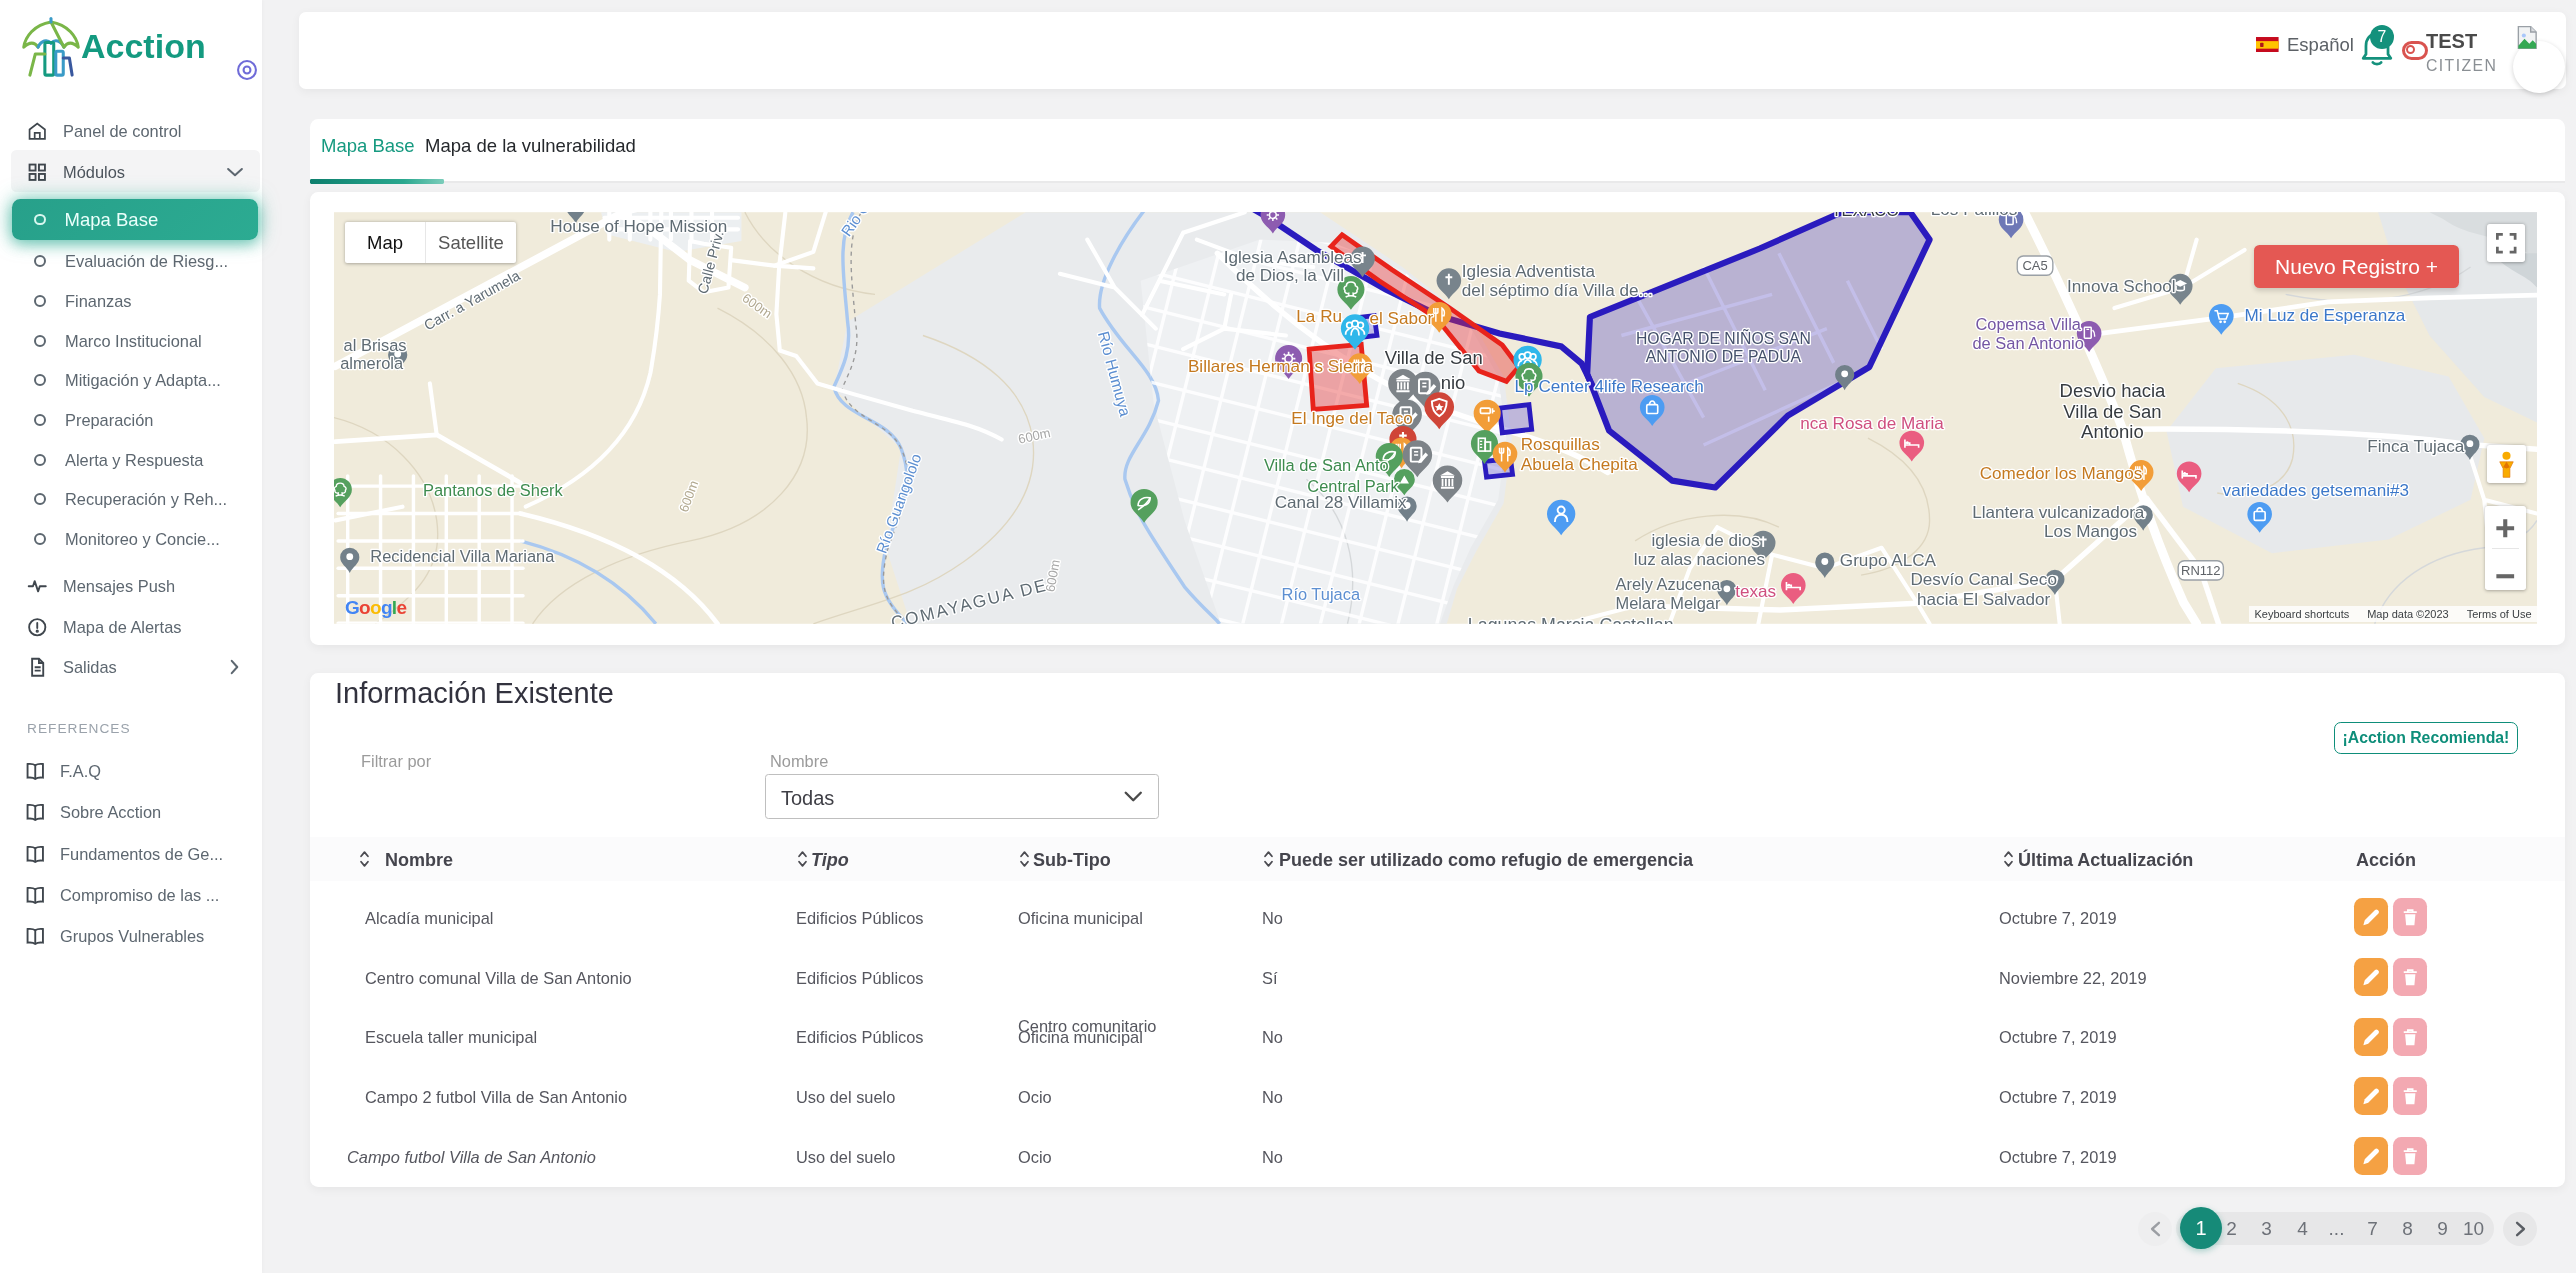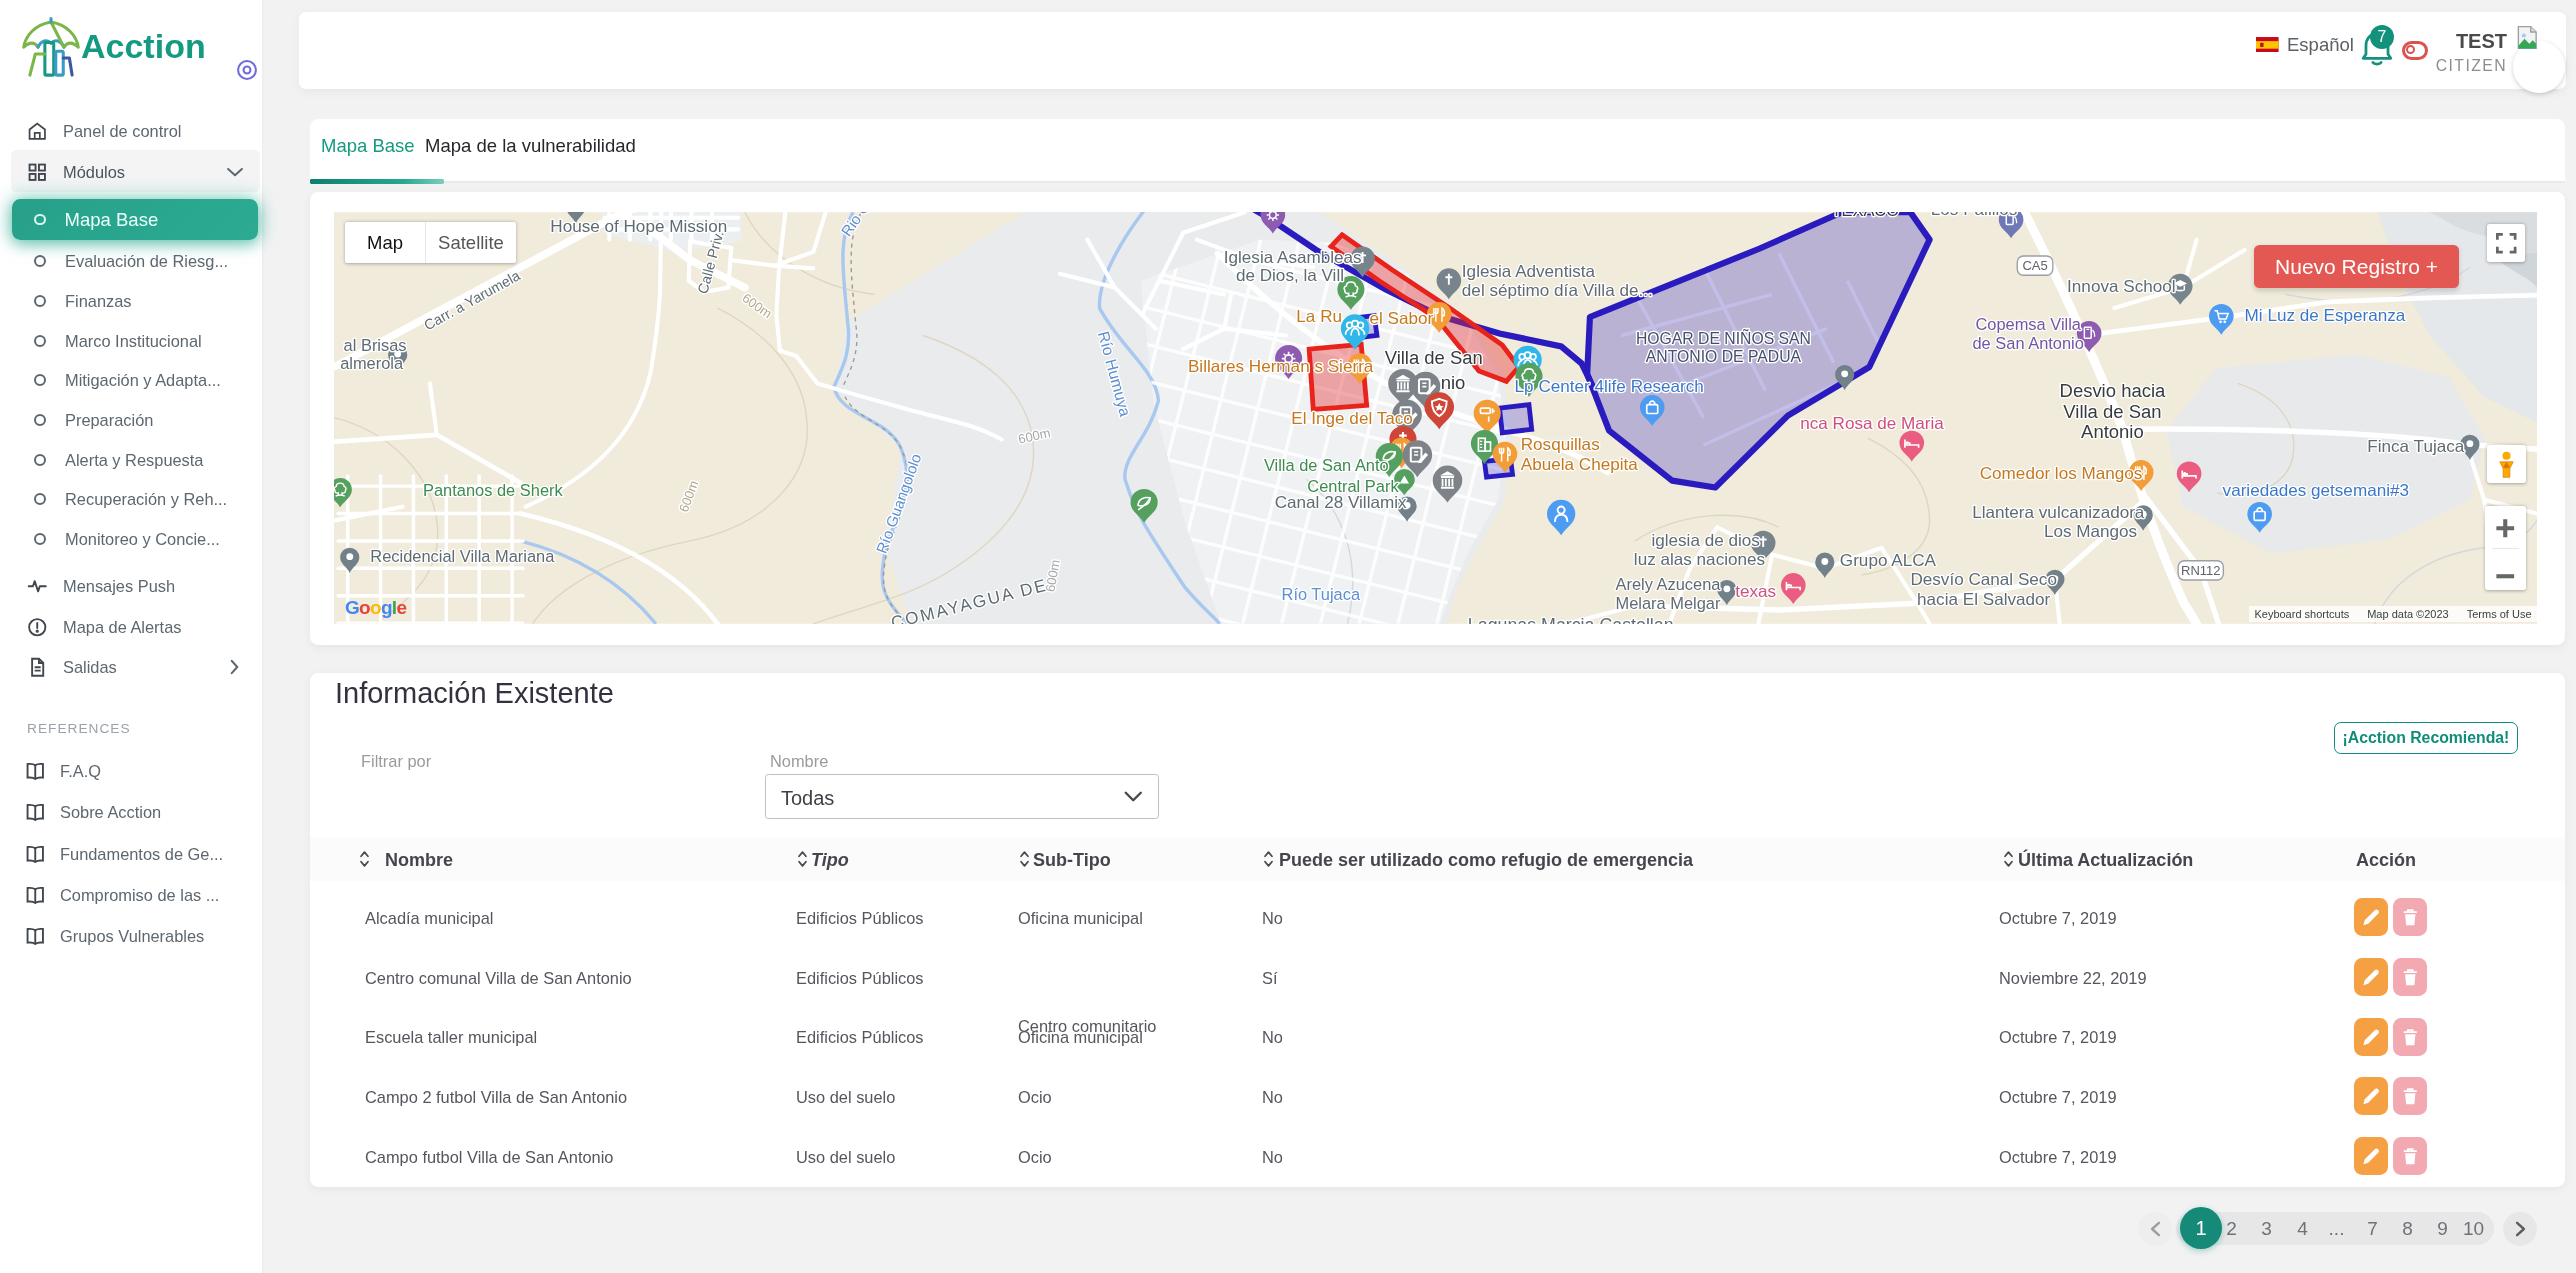--- a/index.html
+++ b/index.html
@@ -27,7 +27,7 @@
 #badge7 { position:absolute; left:2071px; top:13.7px; width:24px; height:24px; background:#14917c; border-radius:50%; color:#fff; font-size:15.8px; text-align:center; line-height:24px; }
 #toggle { position:absolute; left:2103px; top:29.5px; width:26px; height:18.5px; border:3.4px solid #d9534f; border-radius:9.6px; }
 #toggle::after { content:""; position:absolute; left:0.7px; top:1.4px; width:9px; height:9px; border:2.7px solid #d9534f; border-radius:50%; box-sizing:border-box; }
-#utest { position:absolute; left:2127px; top:18px; width:36px; text-align:right; width:81px;}
+#utest { position:absolute; left:2127px; top:18px; width:36px; text-align:left; width:81px;}
 #utest .t1 { font-size:20px; font-weight:bold; color:#4a4a4a; }
 #utest .t2 { font-size:15.8px; color:#8a8f94; letter-spacing:1.4px; margin-top:4.1px;}
 #avatar { position:absolute; left:2214px; top:29.5px; width:52px; height:52px; background:#fff; border-radius:50%; box-shadow:0 1.4px 5.5px rgba(0,0,0,0.18); }

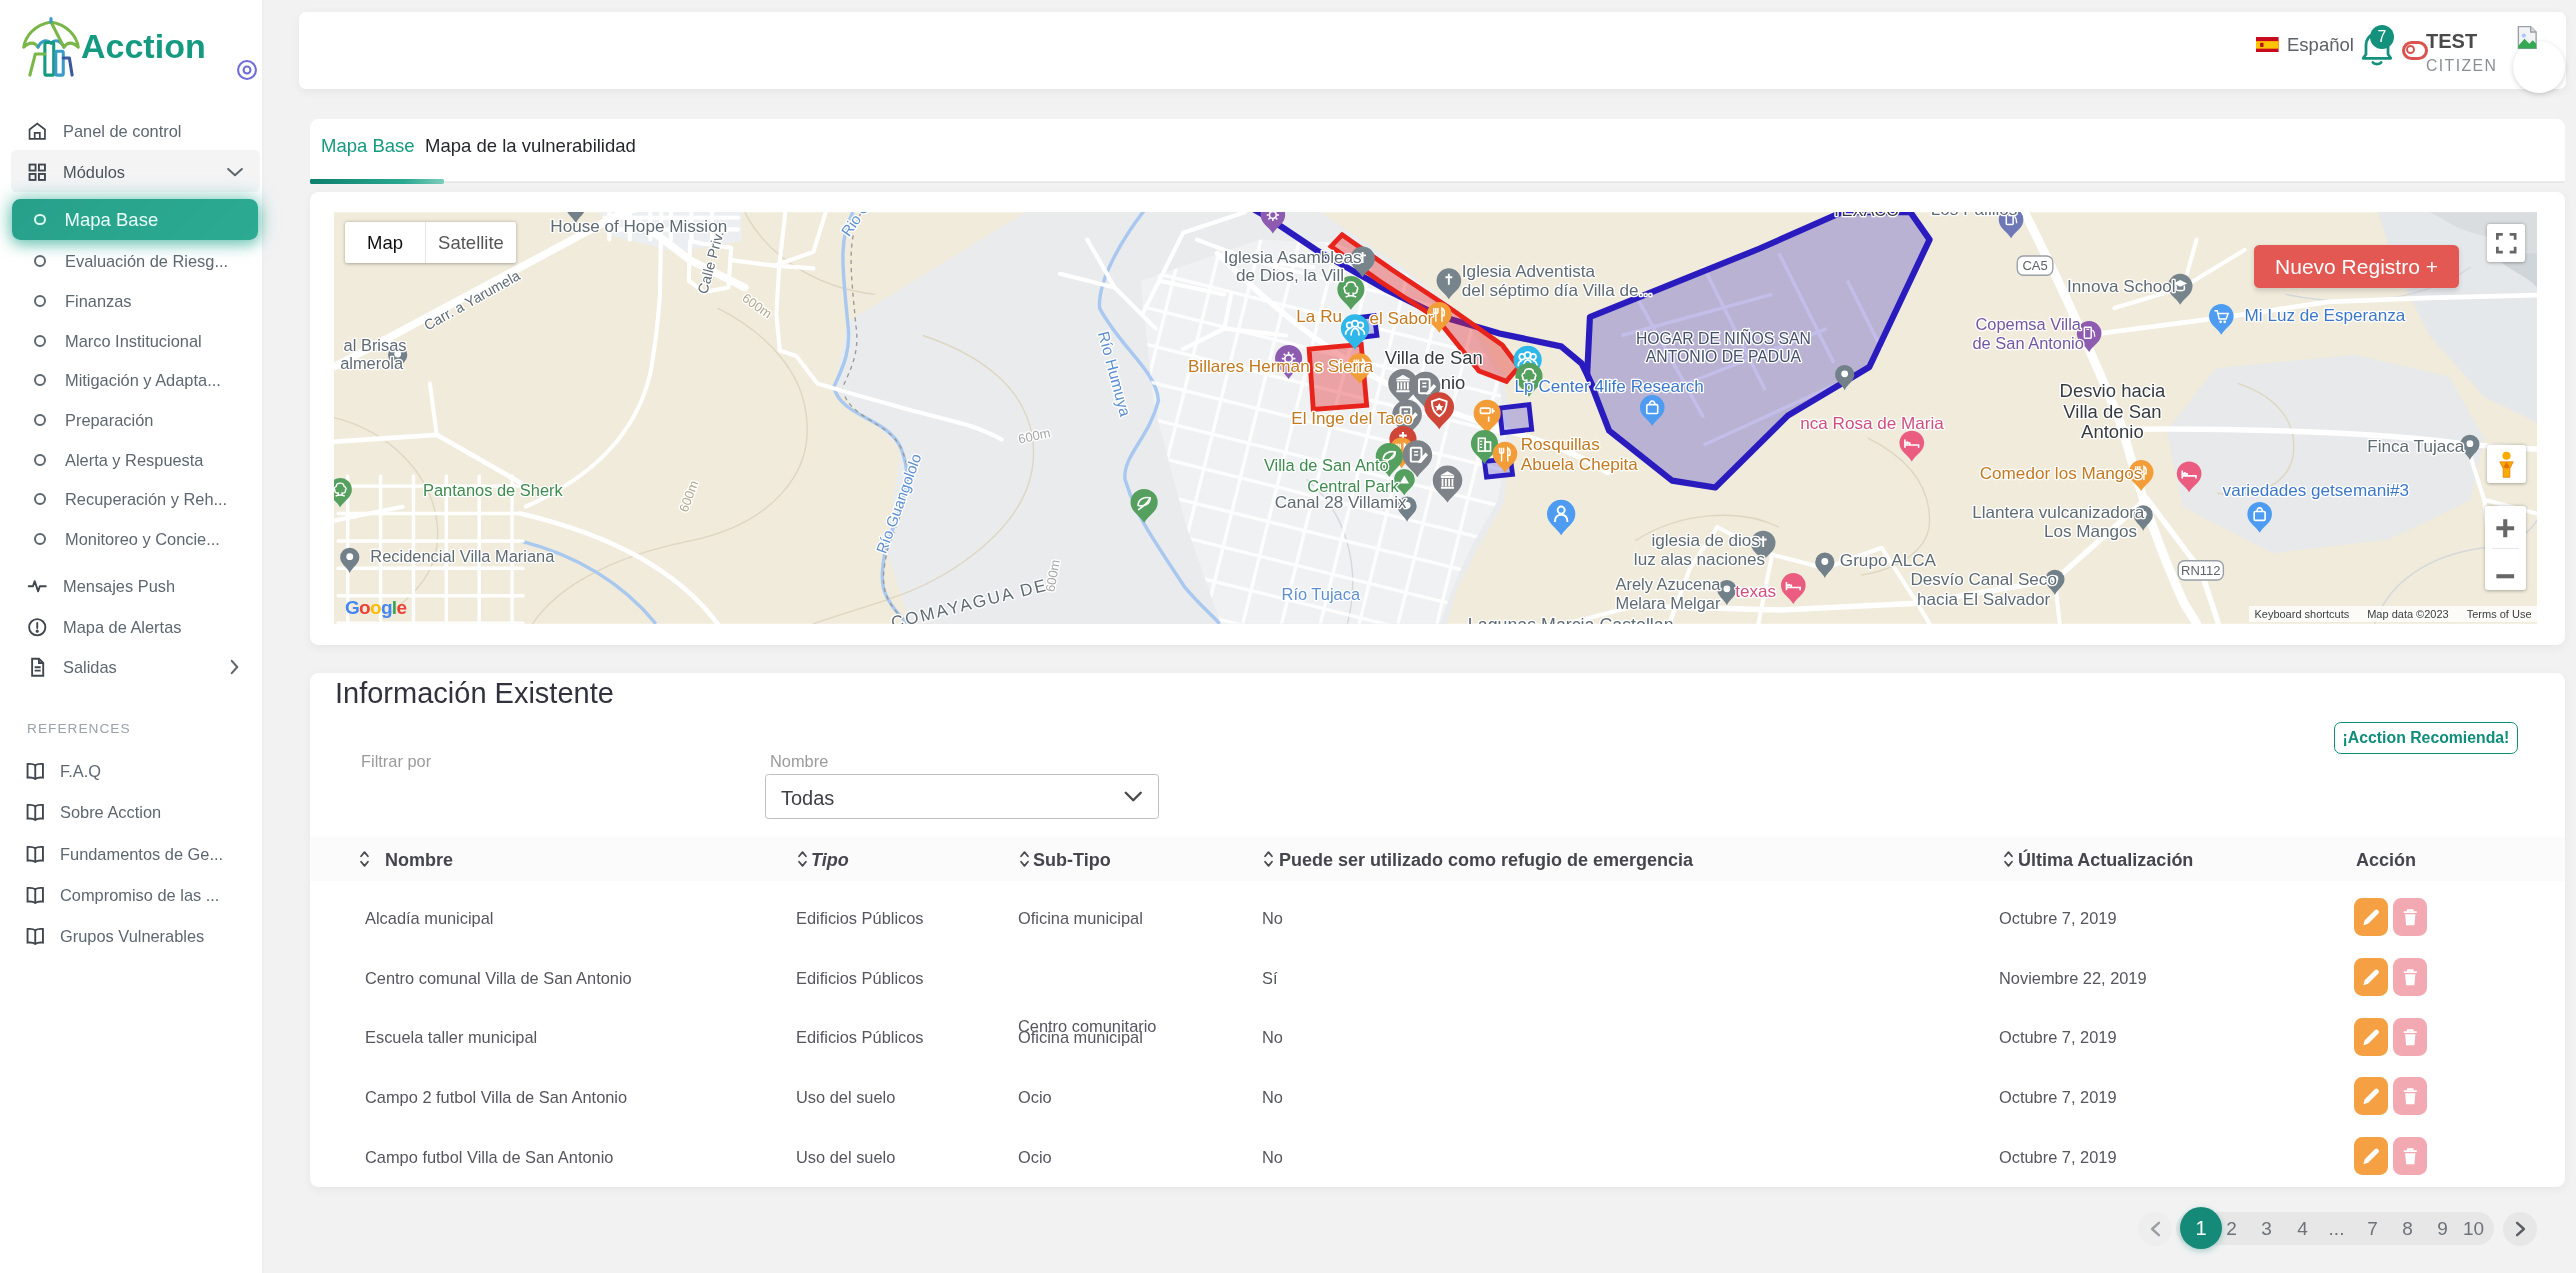--- a/index.html
+++ b/index.html
@@ -814,7 +814,7 @@
         <path d="M6 9 H21 L19.5 25 H7.5 Z" fill="#fff"></path>
       </svg>
     </div>
-<div class="td" style="left:55px;top:475px;">Campo futbol Villa de San Antonio</div>
+<div class="td" style="left:37px;top:475px;font-style:italic;">Campo futbol Villa de San Antonio</div>
 <div class="td" style="left:486px;top:475px;">Uso del suelo</div>
 <div class="td" style="left:708px;top:475px;">Ocio</div>
 <div class="td" style="left:952px;top:475px;">No</div>

